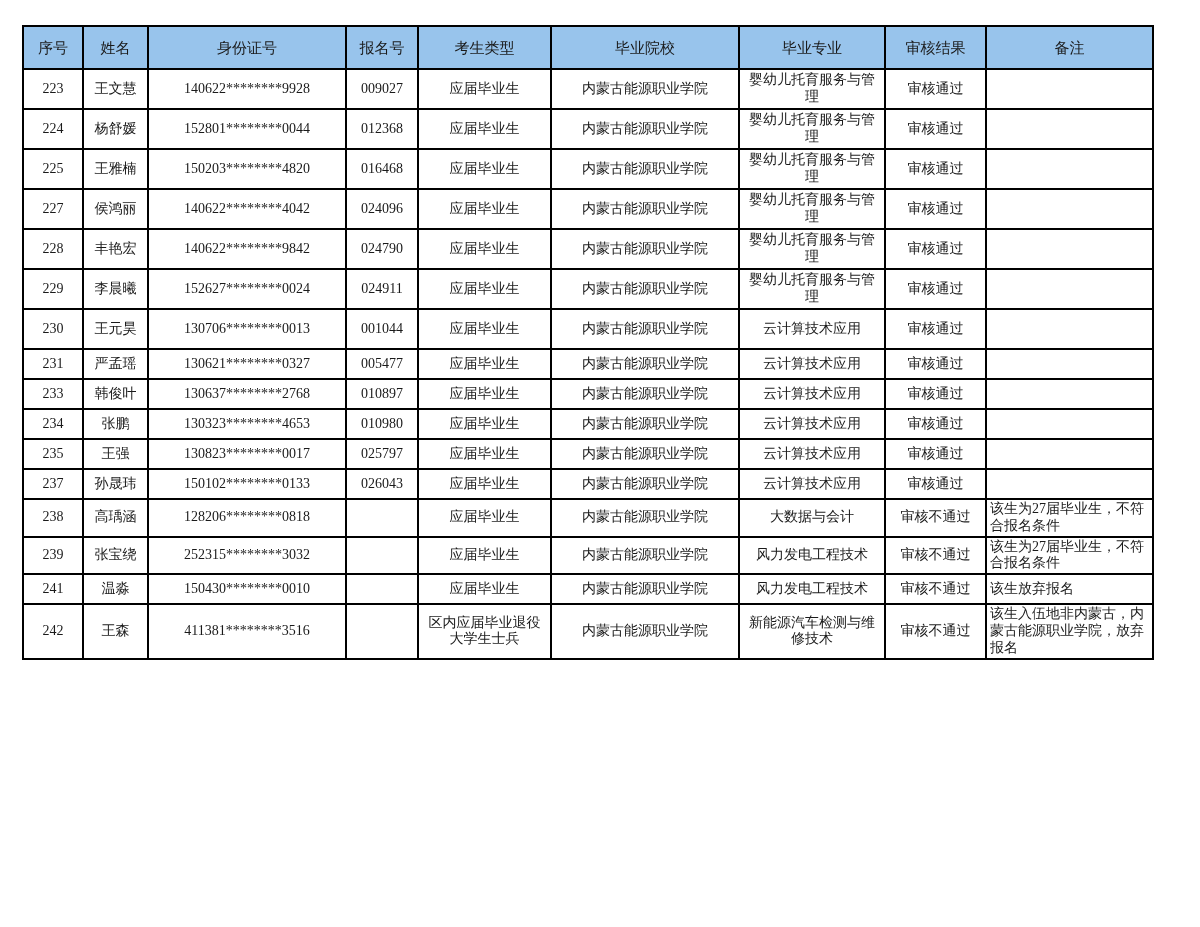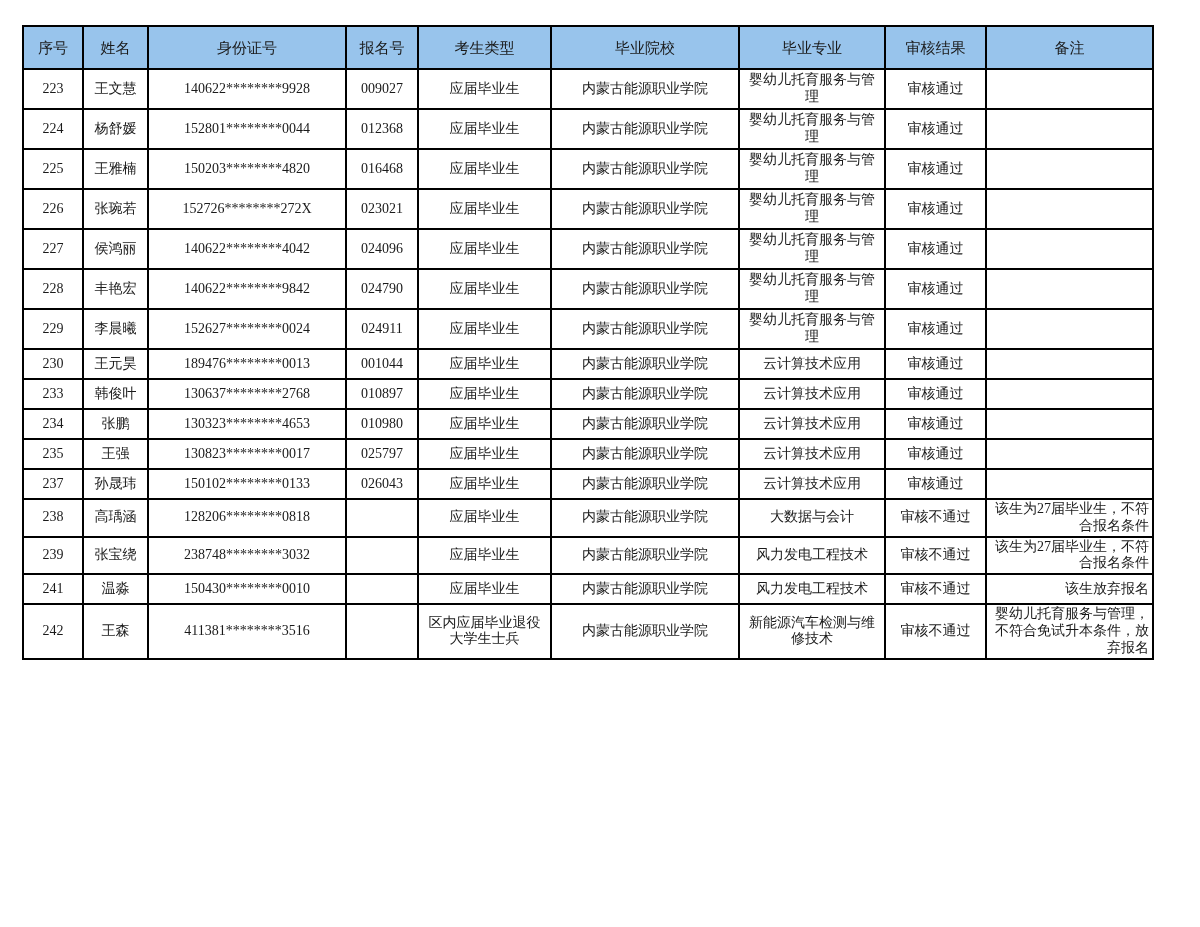--- a/index.html
+++ b/index.html
@@ -122,17 +122,6 @@
           <td></td>
         </tr>
         <tr>
-          <td>226</td>
-          <td>张琬若</td>
-          <td>152726********272X</td>
-          <td>023021</td>
-          <td>应届毕业生</td>
-          <td>内蒙古能源职业学院</td>
-          <td>婴幼儿托育服务与管理</td>
-          <td>审核通过</td>
-          <td></td>
-        </tr>
-        <tr>
           <td>227</td>
           <td>侯鸿丽</td>
           <td>140622********4042</td>

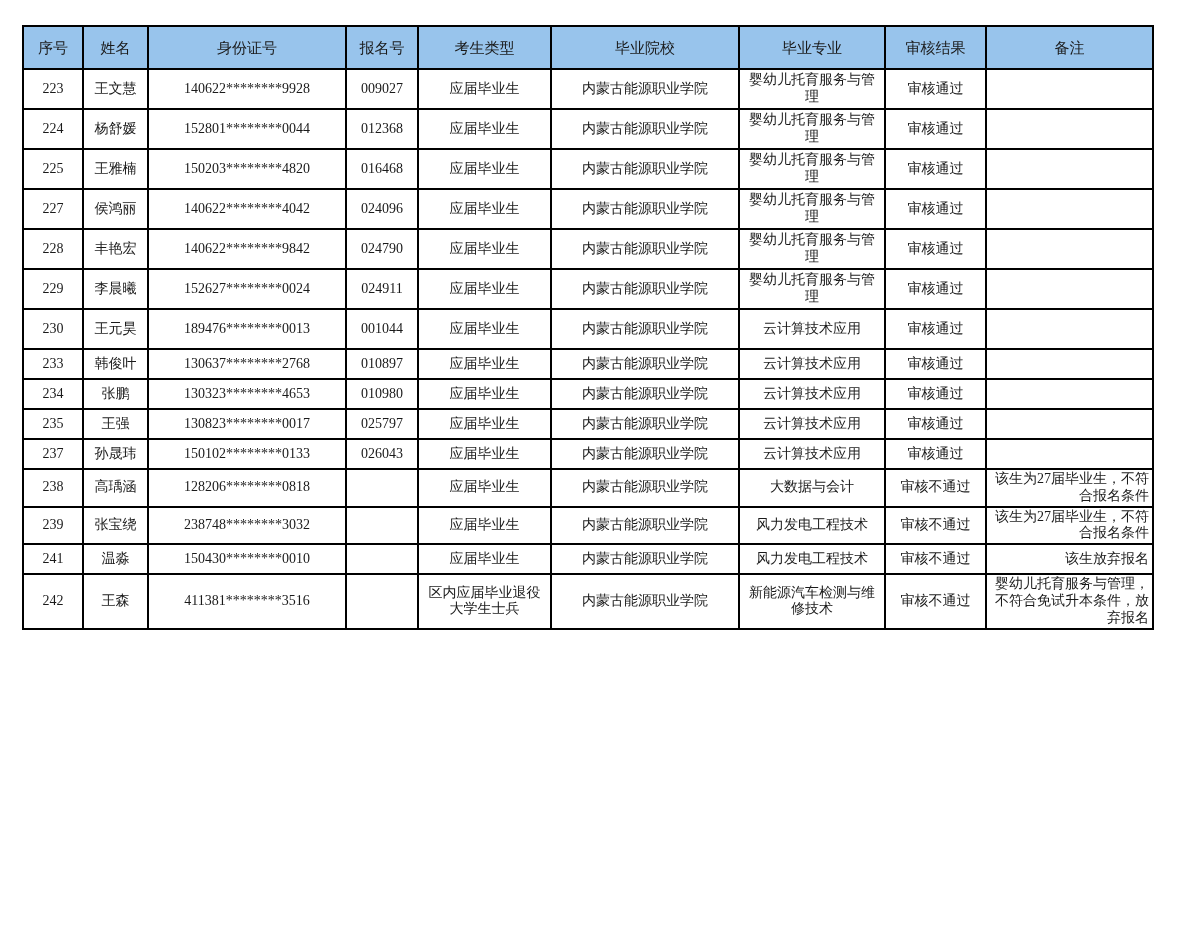--- a/index.html
+++ b/index.html
@@ -157,7 +157,7 @@
         <tr>
           <td>230</td>
           <td>王元昊</td>
-          <td>189476********0013</td>
+          <td>130706********0013</td>
           <td>001044</td>
           <td>应届毕业生</td>
           <td>内蒙古能源职业学院</td>

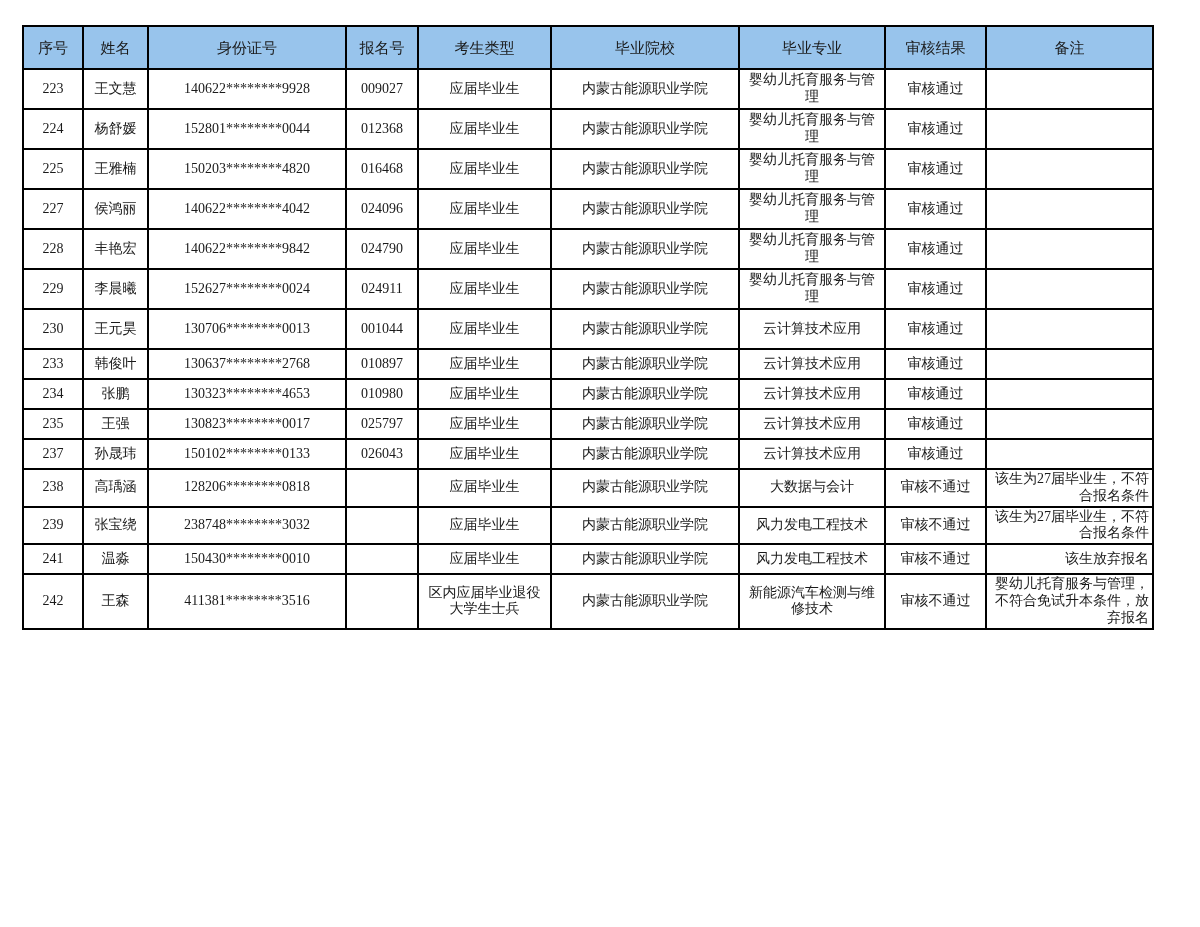--- a/index.html
+++ b/index.html
@@ -166,6 +166,17 @@
           <td></td>
         </tr>
         <tr>
+          <td>231</td>
+          <td>严孟瑶</td>
+          <td>130621********0327</td>
+          <td>005477</td>
+          <td>应届毕业生</td>
+          <td>内蒙古能源职业学院</td>
+          <td>云计算技术应用</td>
+          <td>审核通过</td>
+          <td></td>
+        </tr>
+        <tr>
           <td>233</td>
           <td>韩俊叶</td>
           <td>130637********2768</td>

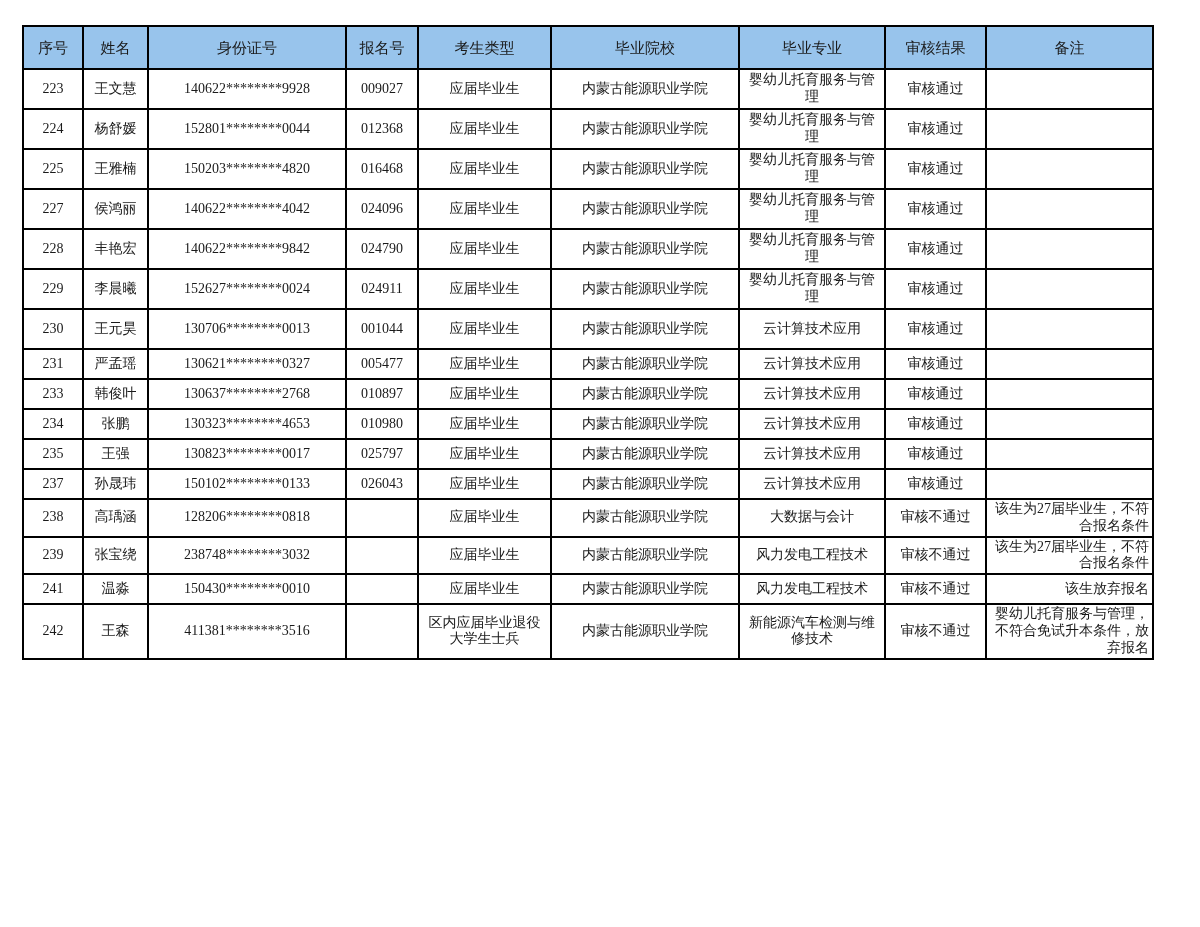--- a/index.html
+++ b/index.html
@@ -45,7 +45,7 @@
   }
   
   table.review-table td:last-child {
-    text-align: right;
+    text-align: left;
   }
   
   tbody tr:nth-child(-n+7) td { height: 36px; }

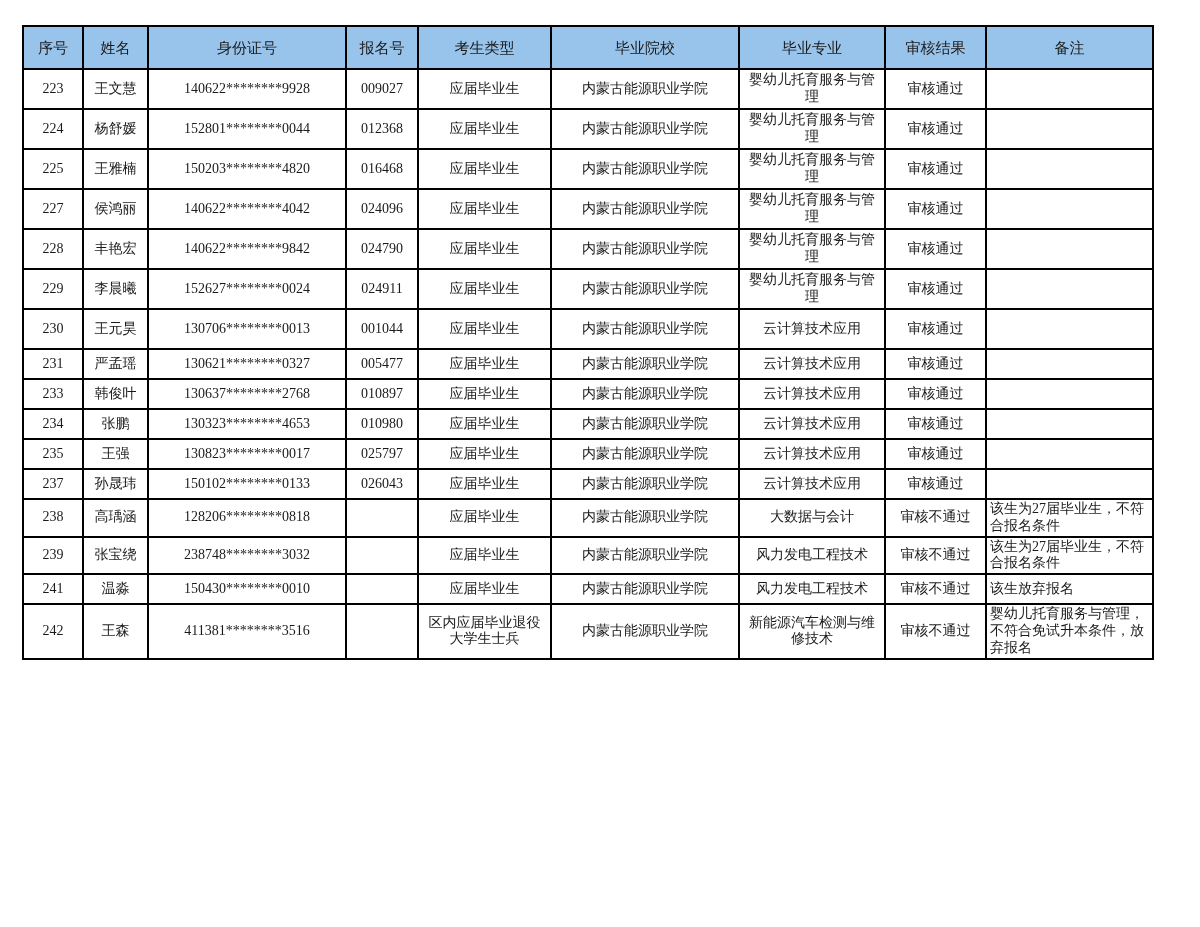--- a/index.html
+++ b/index.html
@@ -234,7 +234,7 @@
         <tr>
           <td>239</td>
           <td>张宝绕</td>
-          <td>238748********3032</td>
+          <td>252315********3032</td>
           <td></td>
           <td>应届毕业生</td>
           <td>内蒙古能源职业学院</td>

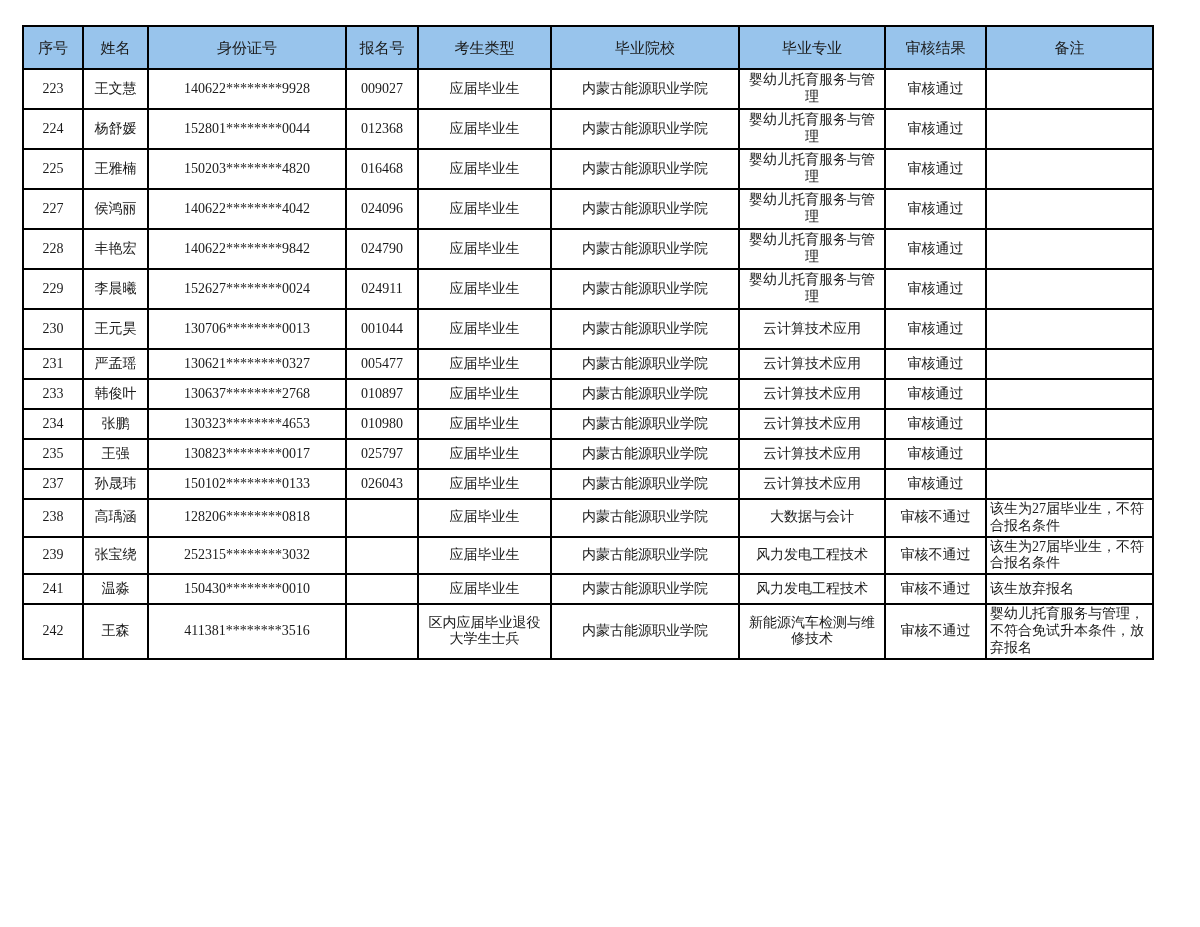--- a/index.html
+++ b/index.html
@@ -262,7 +262,7 @@
           <td>内蒙古能源职业学院</td>
           <td>新能源汽车检测与维修技术</td>
           <td>审核不通过</td>
-          <td>婴幼儿托育服务与管理，不符合免试升本条件，放弃报名</td>
+          <td>该生入伍地非内蒙古，内蒙古能源职业学院，放弃报名</td>
         </tr>
       </tbody>
   </table>

